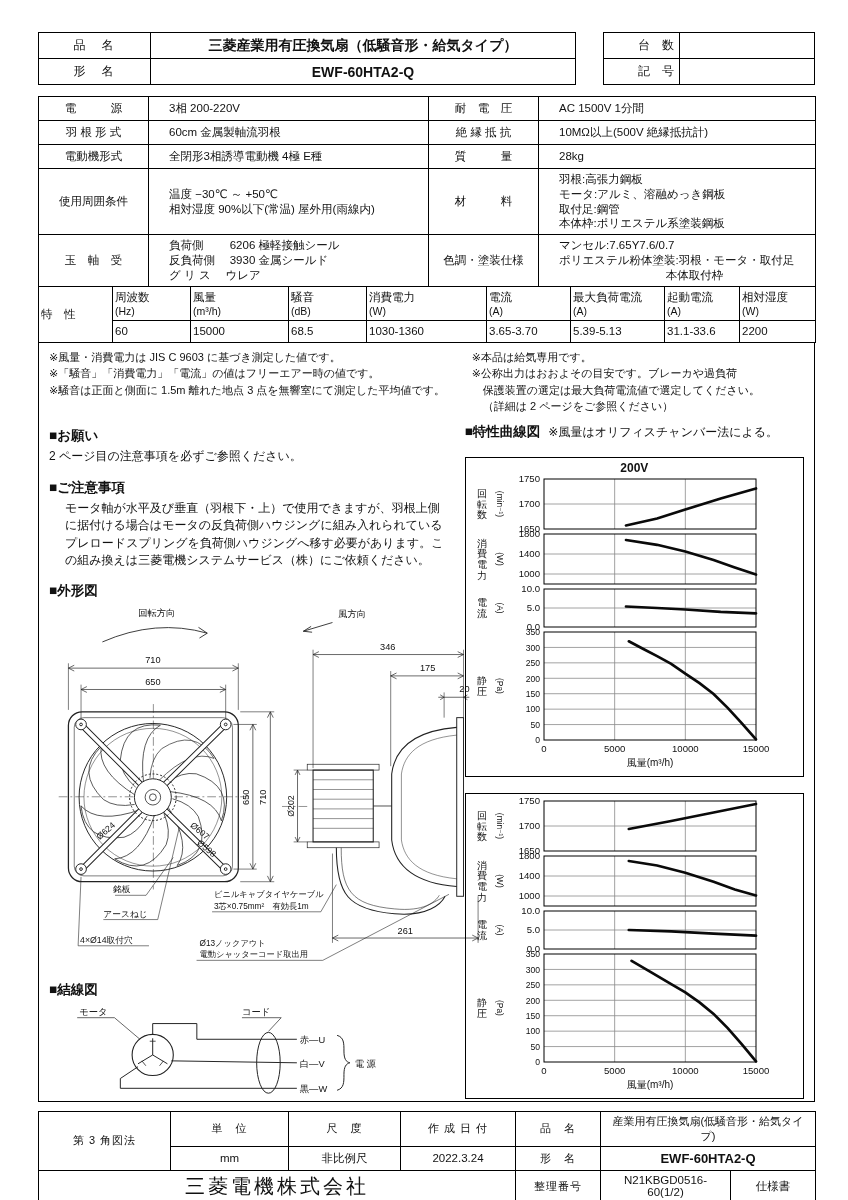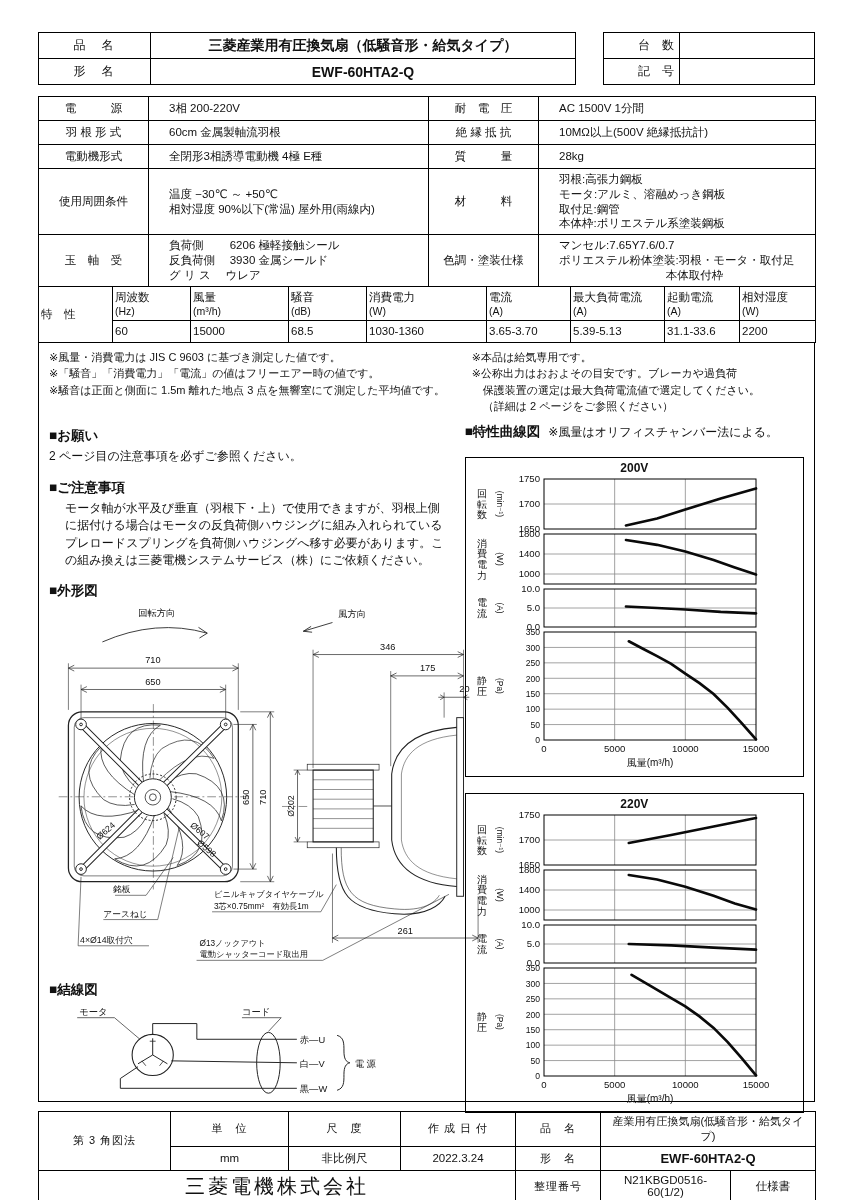--- a/index.html
+++ b/index.html
@@ -455,7 +455,6 @@
               </svg></div>
         </div>
         <div class="chart-box">
-          <div class="chart-title">220V</div>
           <div class="chart-canvas"><svg width="302" height="295" viewBox="0 0 302 295">
                 <line x1="144.66666666666666" y1="4" x2="144.66666666666666" y2="54" stroke="#8a8a8a" stroke-width="0.8"></line>
                 <line x1="215.33333333333331" y1="4" x2="215.33333333333331" y2="54" stroke="#8a8a8a" stroke-width="0.8"></line>

